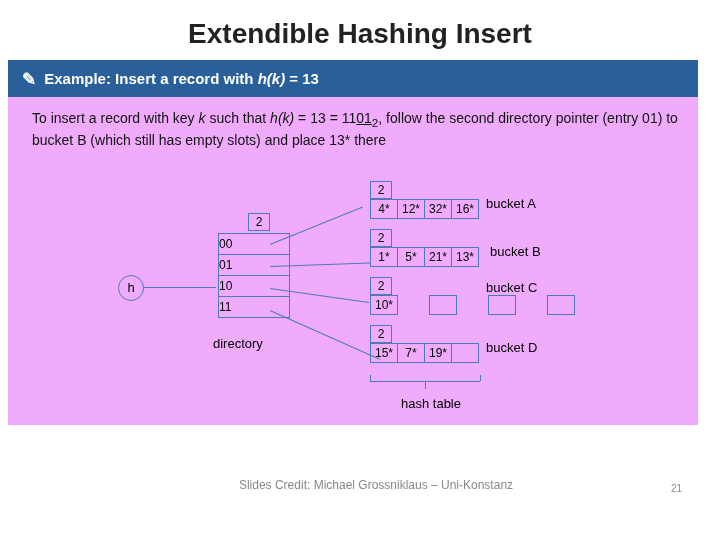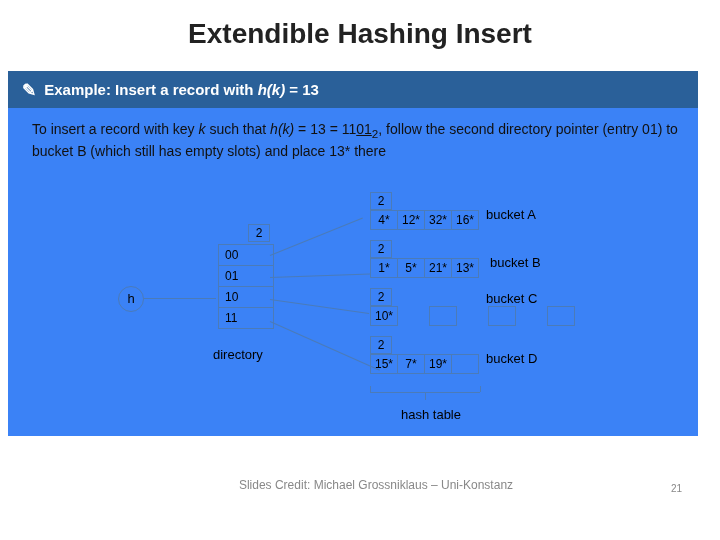--- a/index.html
+++ b/index.html
@@ -16,7 +16,7 @@
     font-size: 28px;
     font-weight: bold;
     color: #222;
-    padding: 18px 0 21px 0;
+    padding: 18px 0 10px 0;
   }
   .band {
     background: #2a6099;

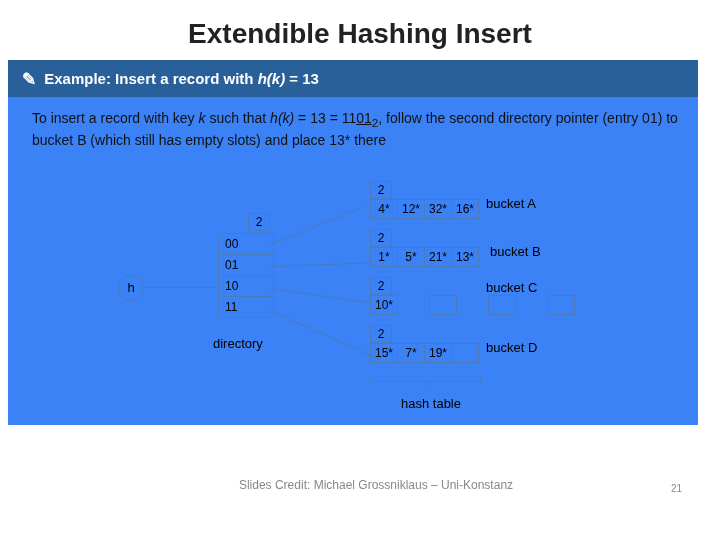--- a/index.html
+++ b/index.html
@@ -35,7 +35,7 @@
   }
   .band .hk { font-style: italic; font-weight: bold; }
   .body-area {
-    background: #3b82f6;
+    background: #f0abfc;
     margin: 0 22px 0 8px;
     padding: 12px 16px 10px 24px;
     font-size: 14px;

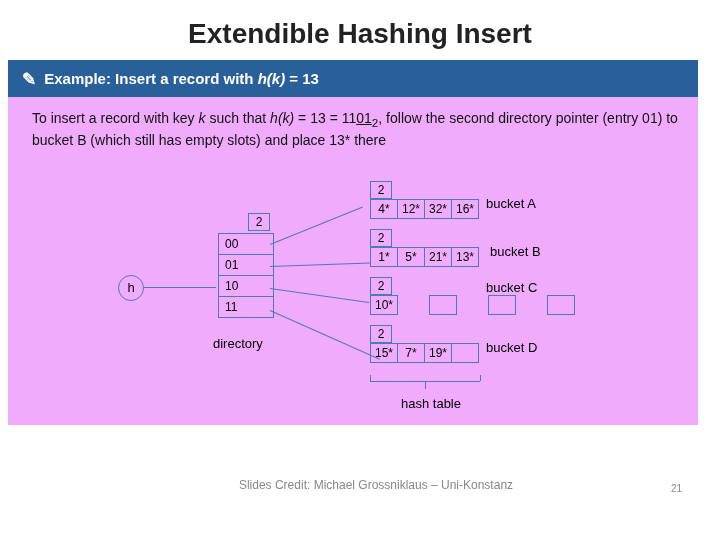--- a/index.html
+++ b/index.html
@@ -86,12 +86,12 @@
     font-size: 12px;
   }
   .dir-entry {
-    width: 56px;
+    width: 72px;
     height: 22px;
     border: 1px solid #4b7bb8;
     margin-bottom: -1px;
     font-size: 12px;
-    padding-left: 6px;
+    padding-left: 0;
     display: flex;
     align-items: center;
     position: relative;

